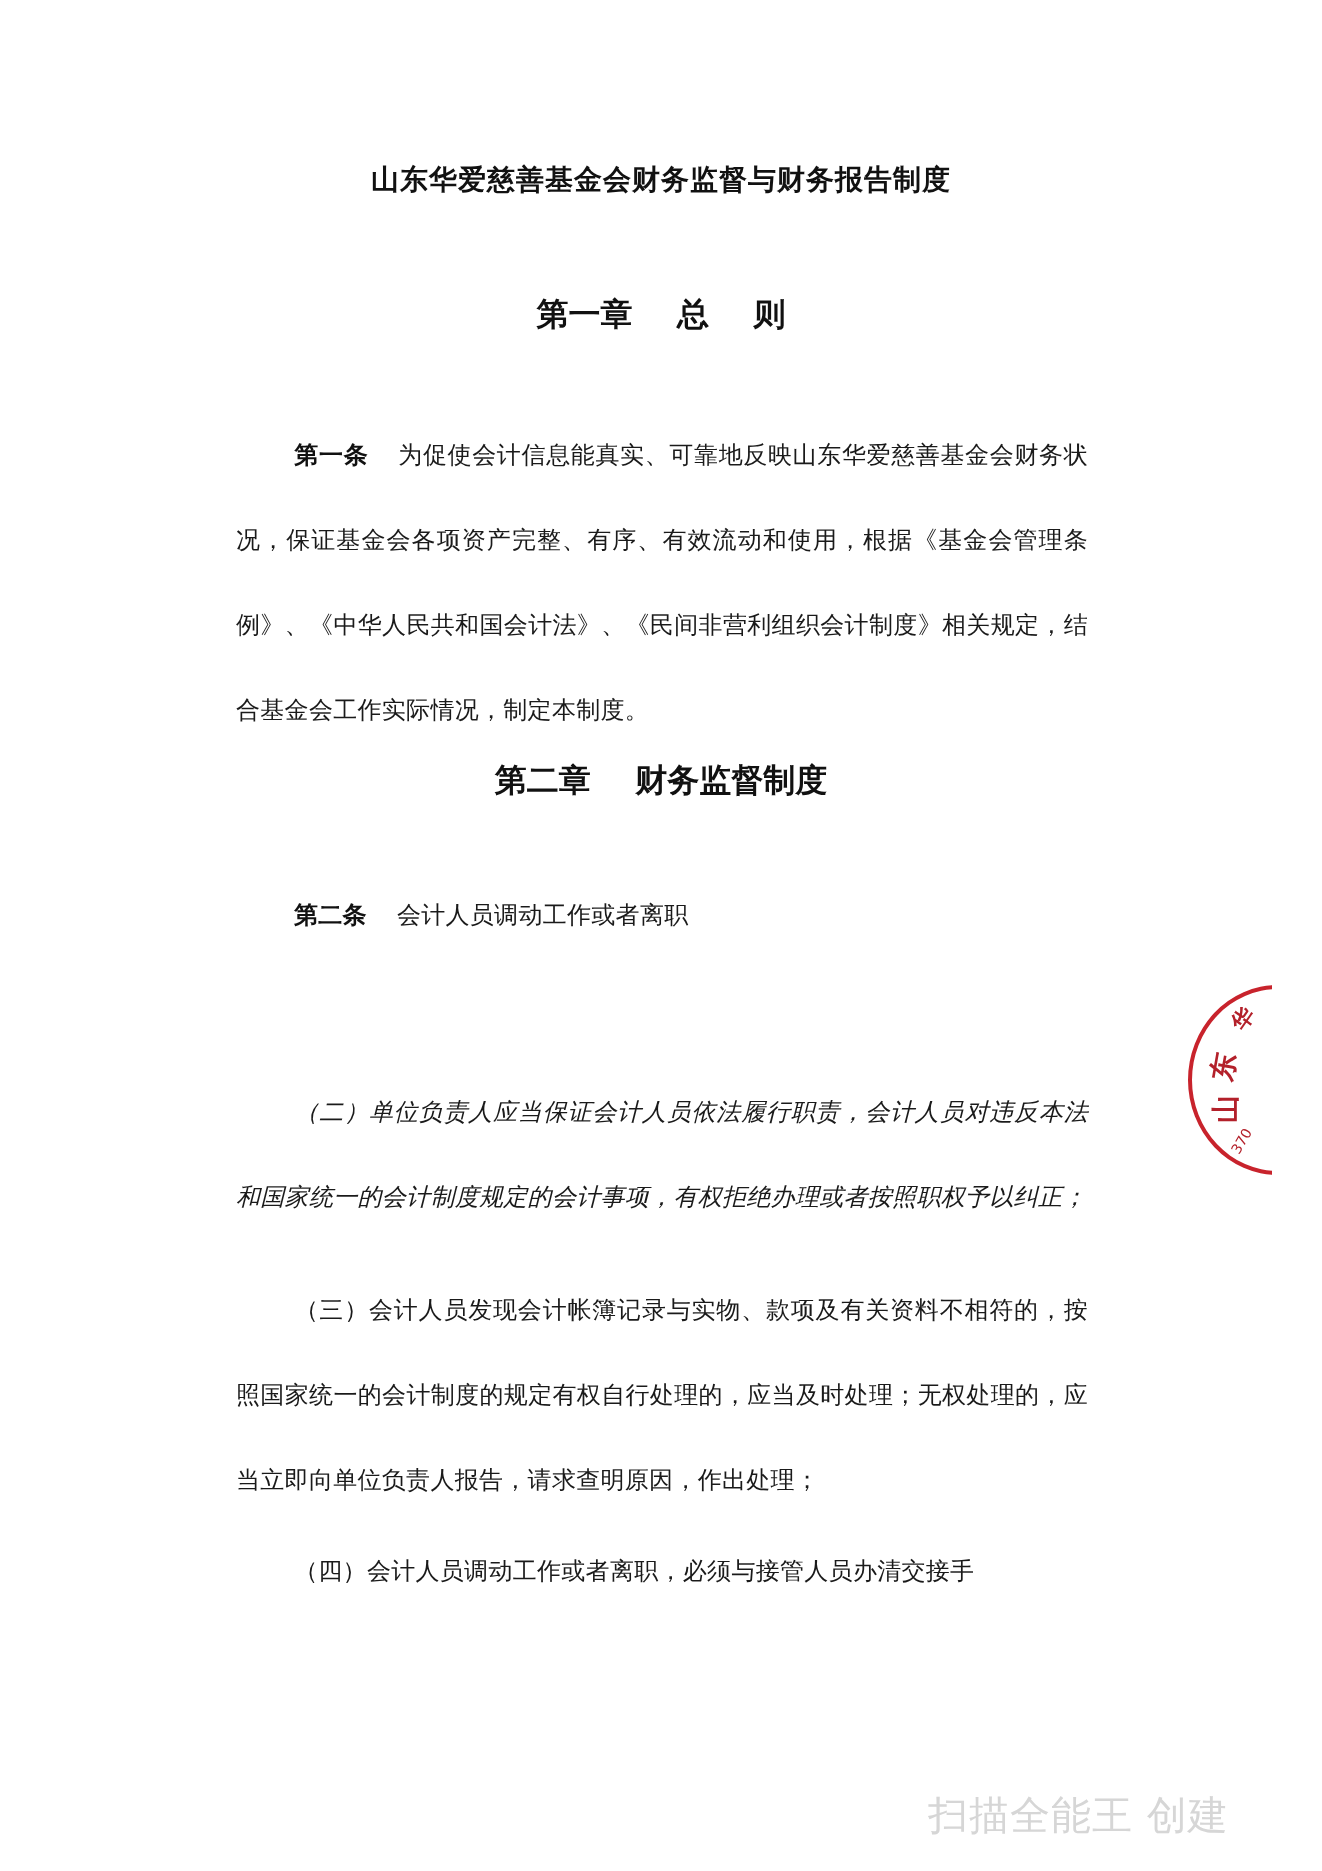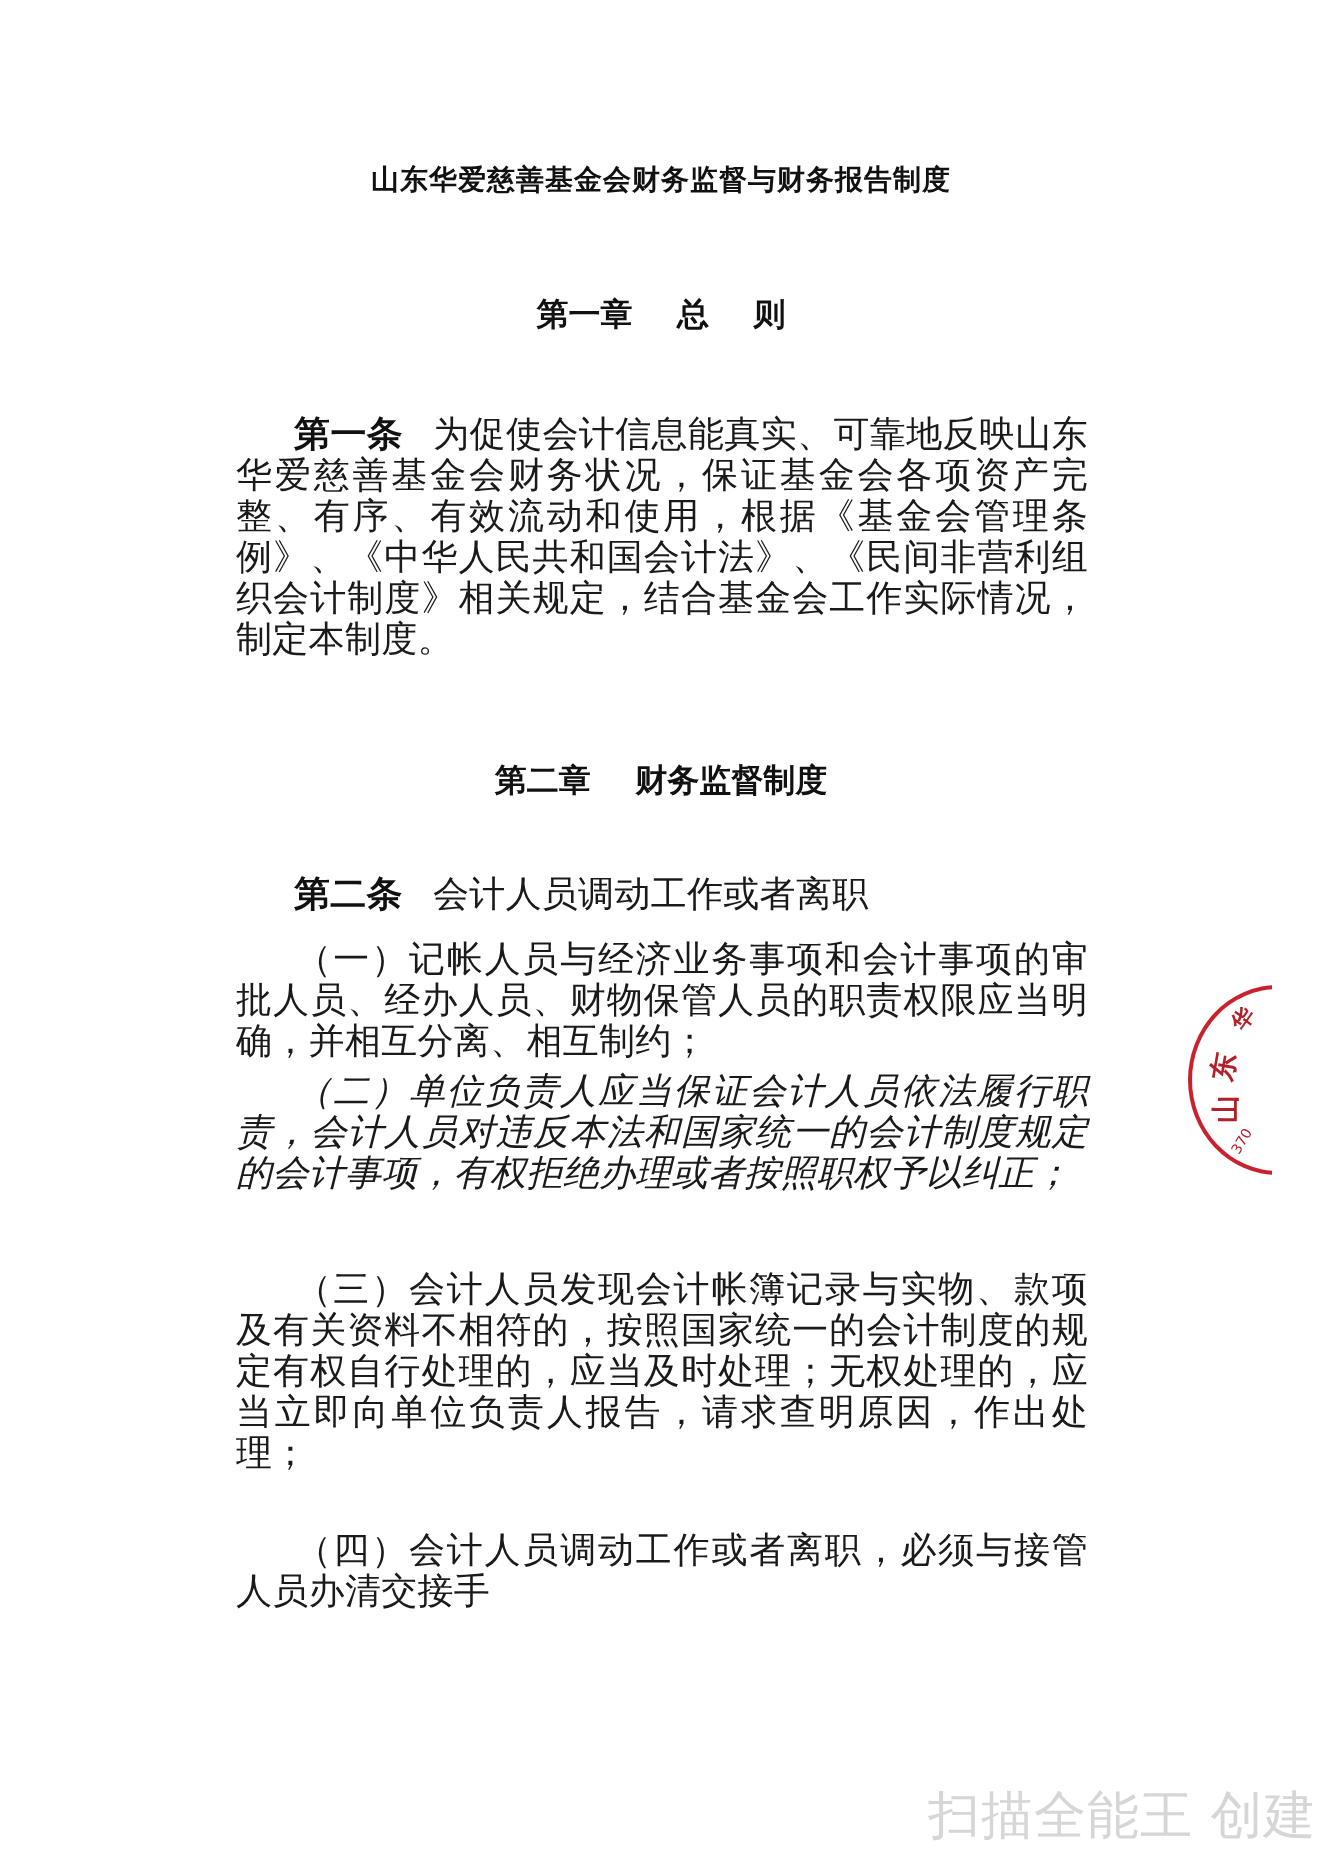--- a/index.html
+++ b/index.html
@@ -54,8 +54,8 @@
       position: absolute;
       left: 236px;
       width: 852px;
-      font-size: 36px;
-      line-height: 41px;
+      font-size: 24px;
+      line-height: 85px;
       text-align: justify;
       text-align-last: left;
       color: #1a1a1a;

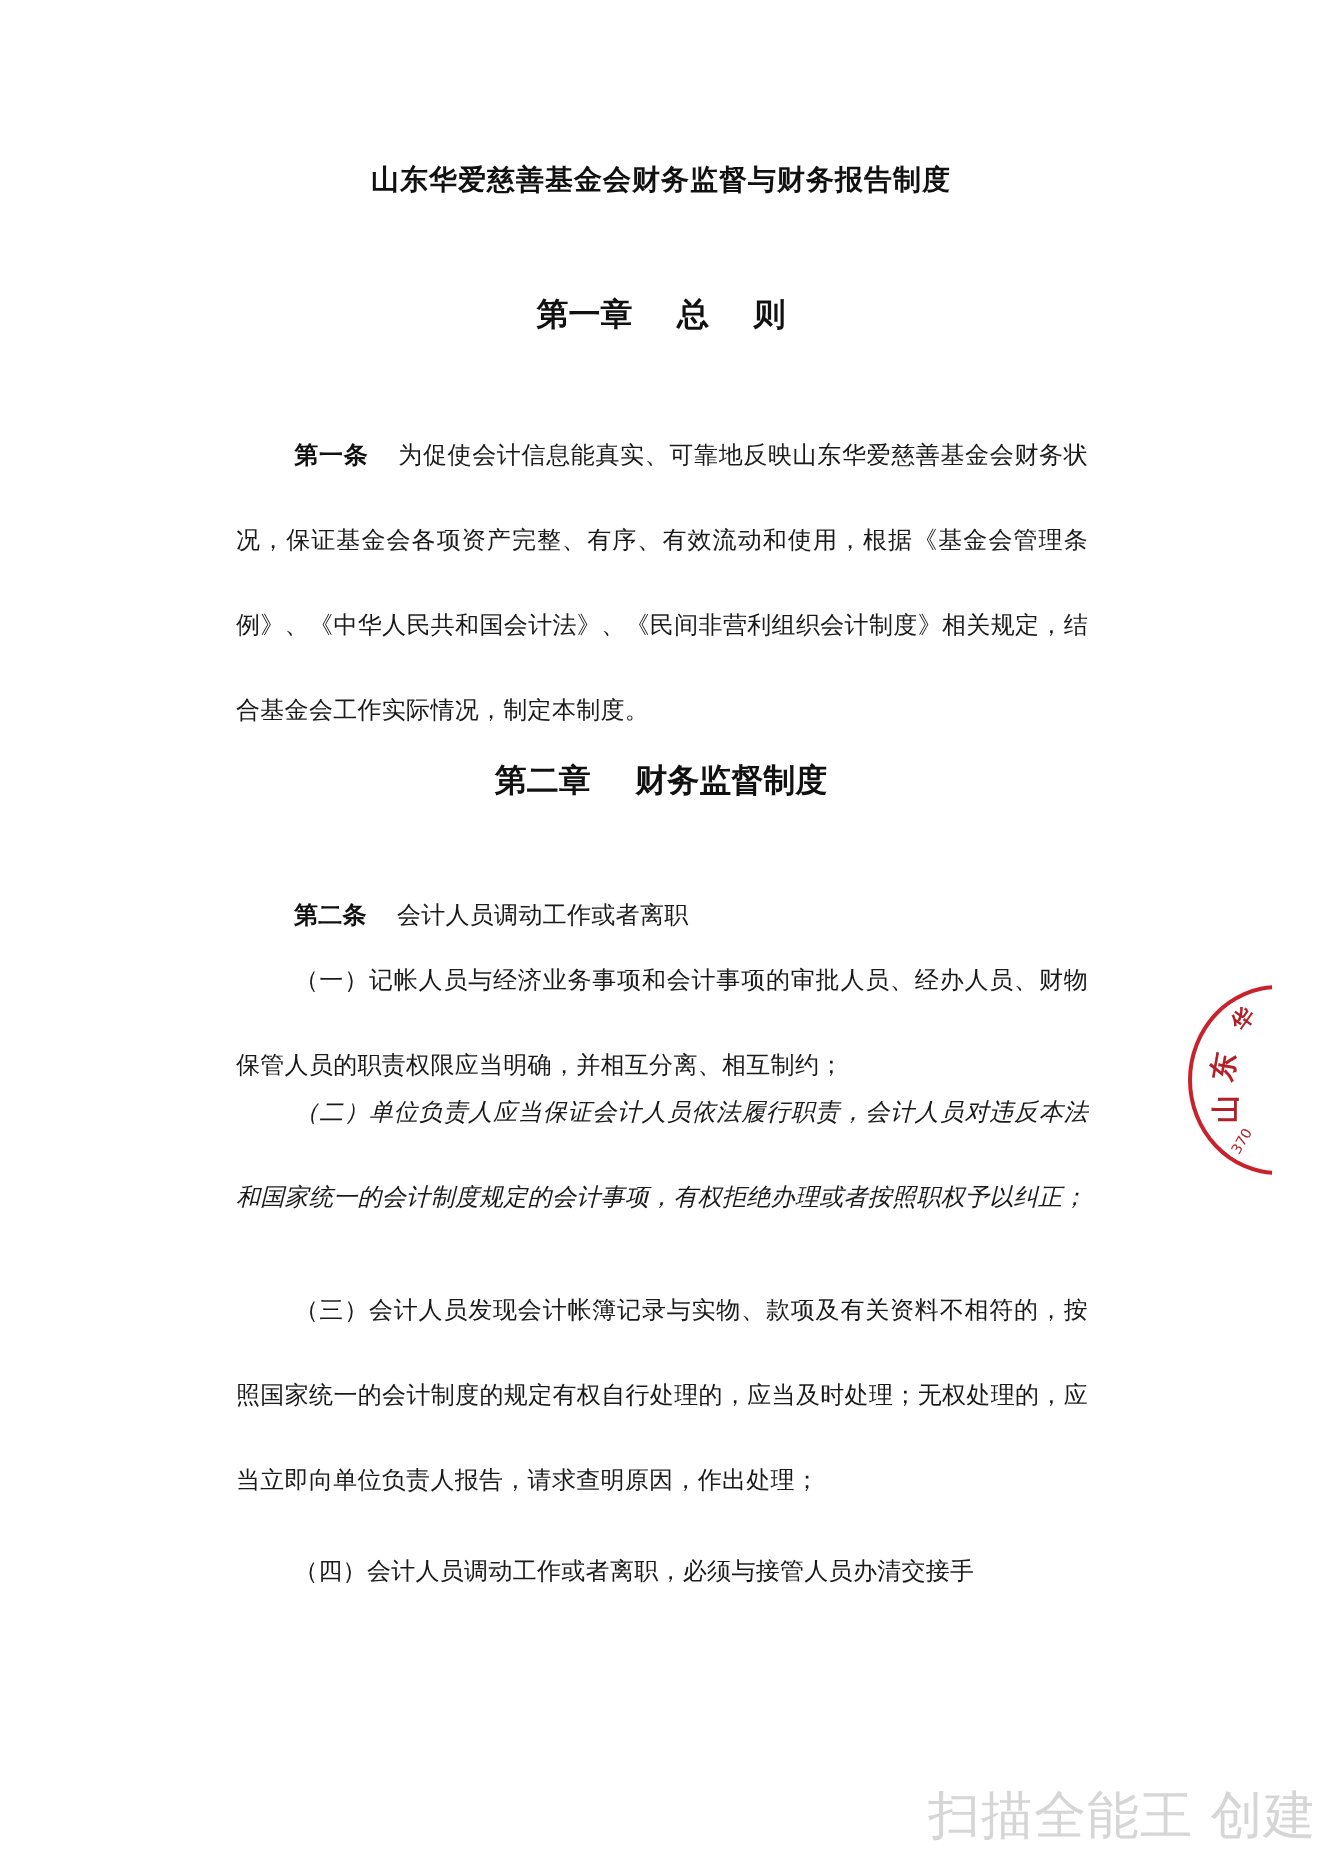--- a/index.html
+++ b/index.html
@@ -150,7 +150,6 @@
 
   <div class="para p2"><span class="indent"></span><span class="article-label">第二条</span><span>会计人员调动工作或者离职</span></div>
 
-  <div class="para p3"><span class="indent"></span><span>（一）记帐人员与经济业务事项和会计事项的审批人员、经办人员、财物保管人员的职责权限应当明确，并相互分离、相互制约；</span></div>
 
   <div class="para p4"><span class="indent"></span><span>（二）单位负责人应当保证会计人员依法履行职责，会计人员对违反本法和国家统一的会计制度规定的会计事项，有权拒绝办理或者按照职权予以纠正；</span></div>
 

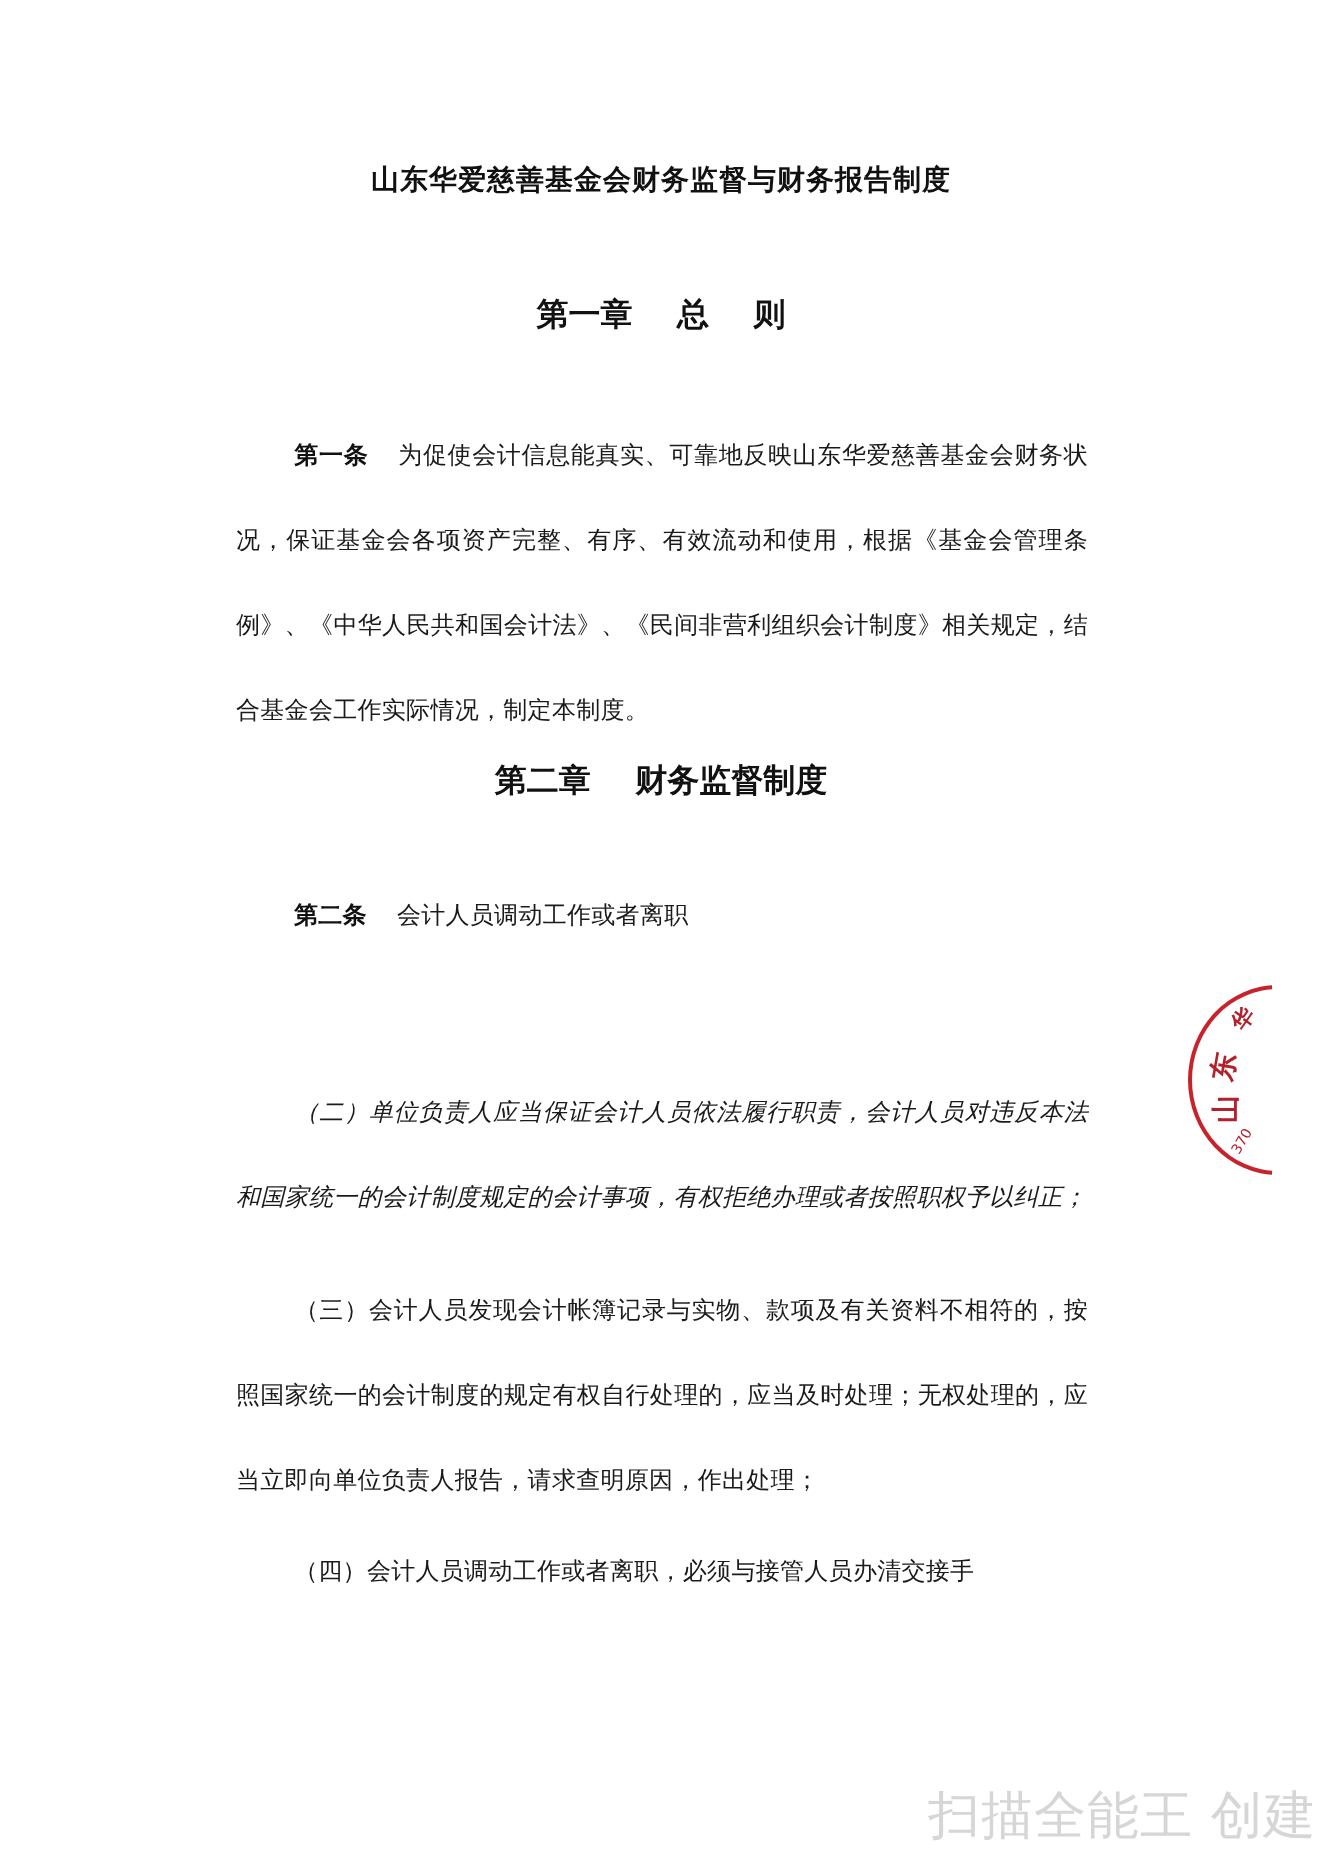--- a/index.html
+++ b/index.html
@@ -128,7 +128,7 @@
       left: 928px;
       top: 1790px;
       font-family: "DejaVu Sans", "Liberation Sans", sans-serif;
-      font-size: 52px;
+      font-size: 40px;
       color: #d6d6d6;
       letter-spacing: 1px;
       line-height: 50px;

